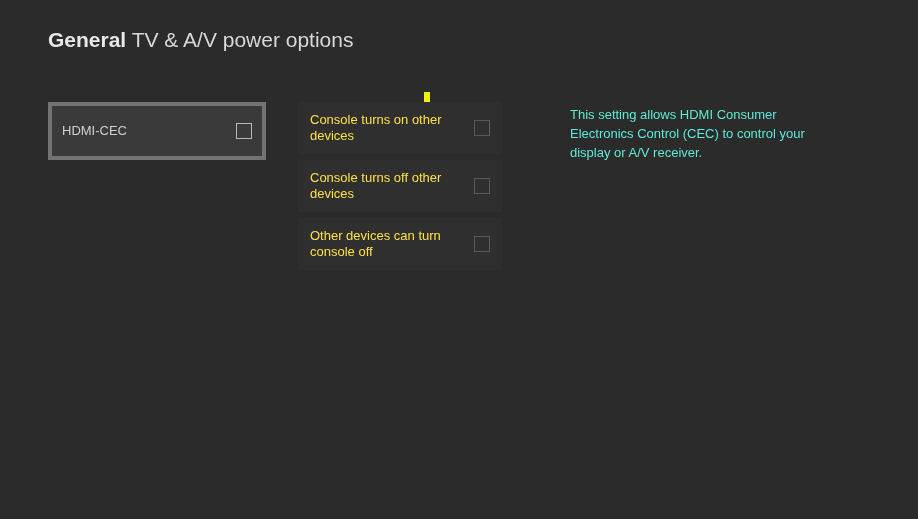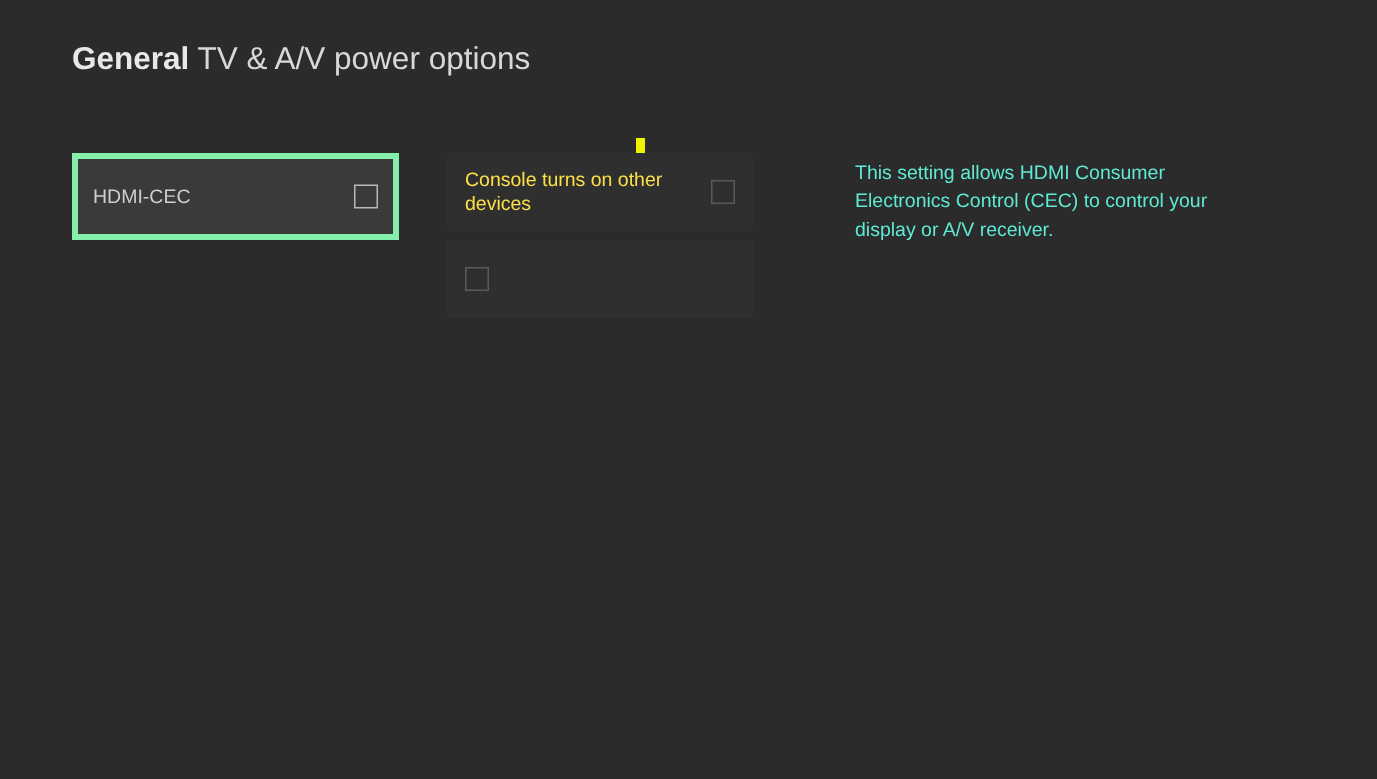--- a/index.html
+++ b/index.html
@@ -57,7 +57,7 @@
     }
     .option-row.selected {
       background: #3a3a3a;
-      border: 4px solid #86efac;
+      border: 4px solid #737373;
       height: 58px;
       padding: 0 10px;
     }

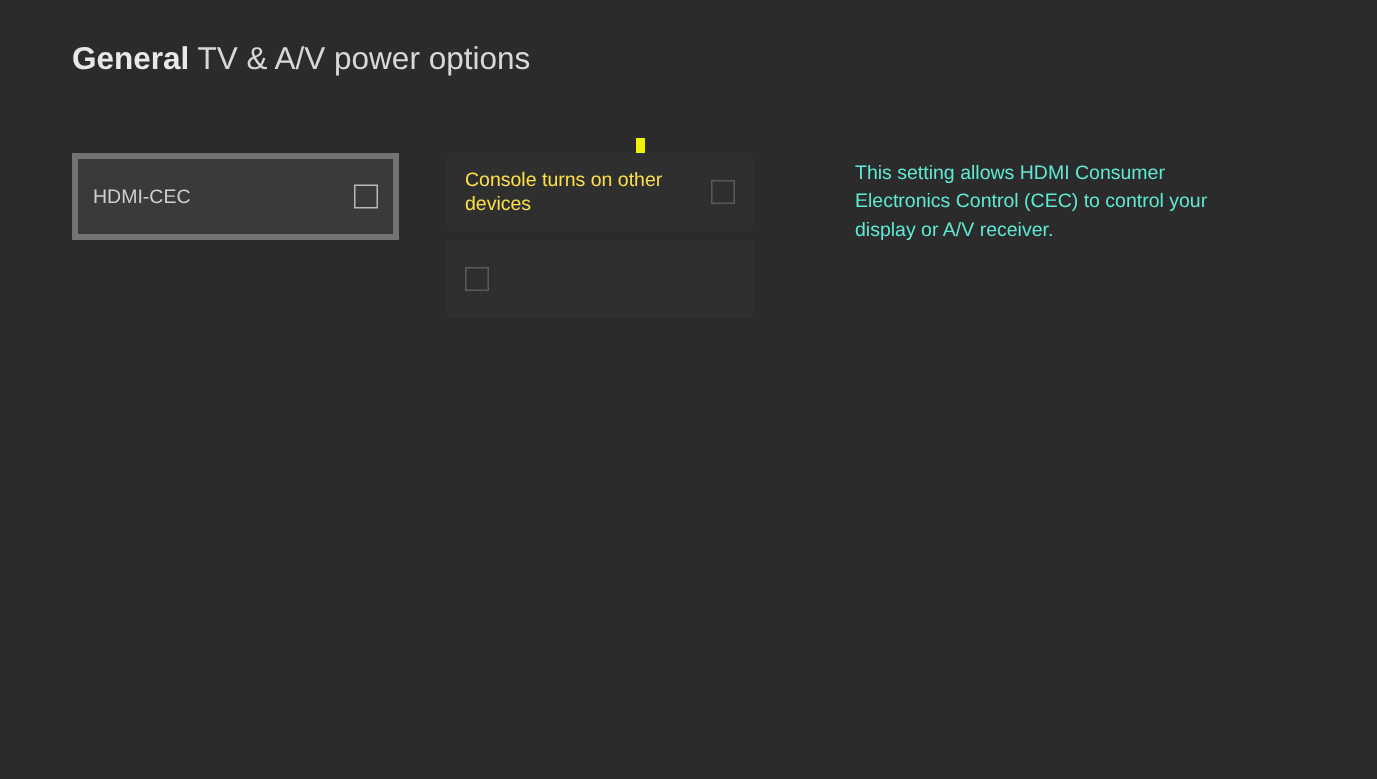--- a/index.html
+++ b/index.html
@@ -120,6 +120,10 @@
       <span class="checkbox"></span>
     </div>
     <div class="option-row dim">
+      <span class="option-label">Console turns off other devices</span>
+      <span class="checkbox"></span>
+    </div>
+    <div class="option-row dim">
       <span class="checkbox"></span>
     </div>
   </div>

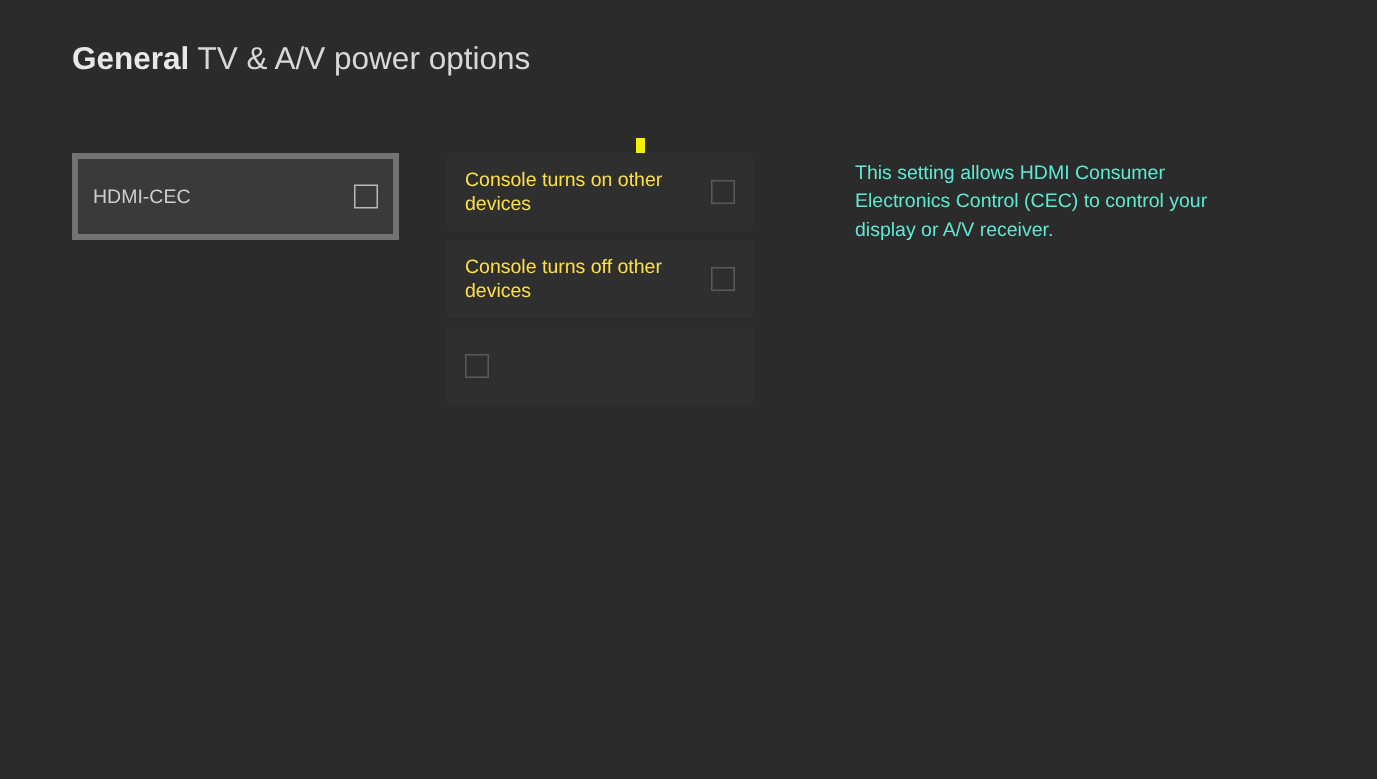--- a/index.html
+++ b/index.html
@@ -124,6 +124,7 @@
       <span class="checkbox"></span>
     </div>
     <div class="option-row dim">
+      <span class="option-label">Other devices can turn console off</span>
       <span class="checkbox"></span>
     </div>
   </div>

